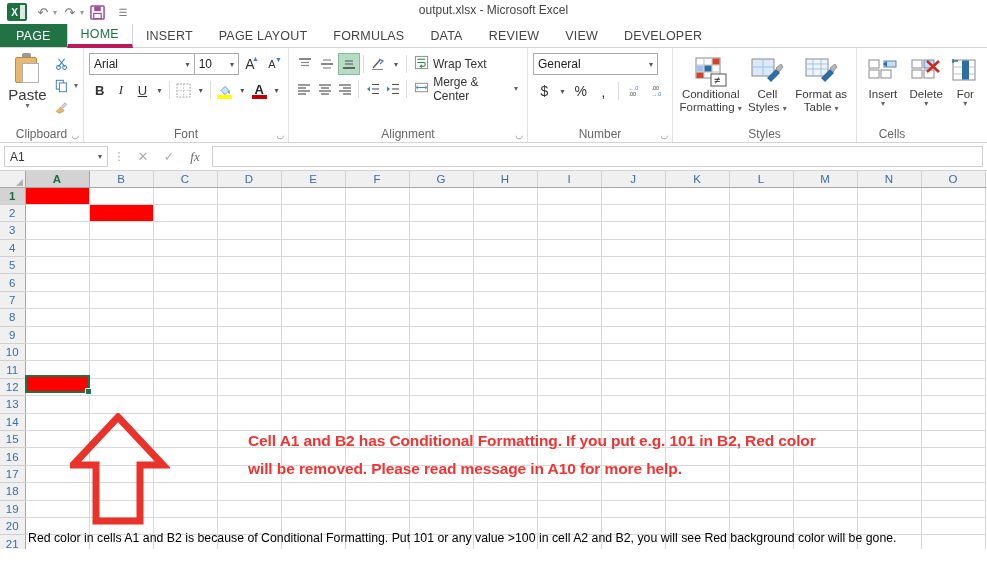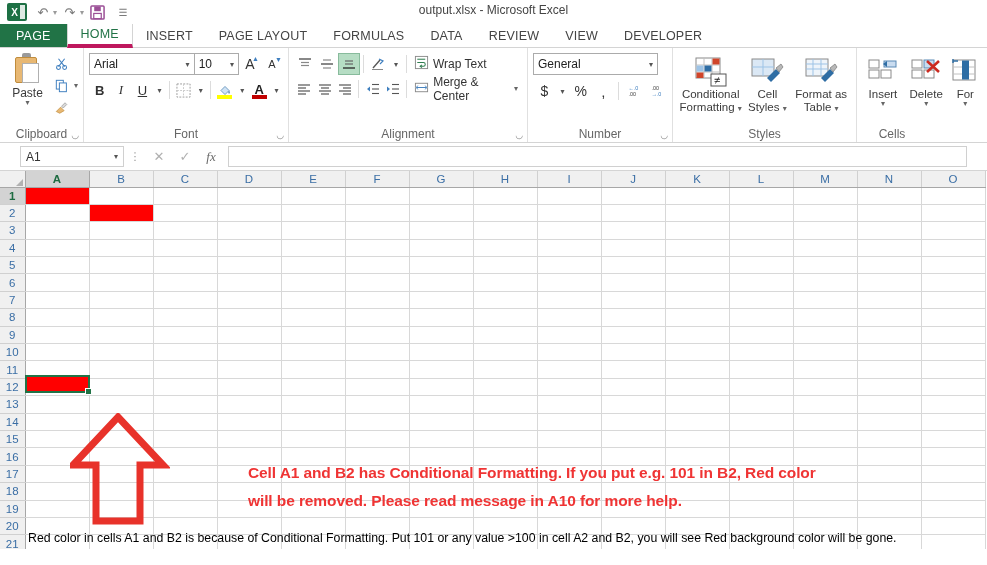--- a/index.html
+++ b/index.html
@@ -138,7 +138,7 @@
     background: #fff;
     border: 1px solid #b0b0b0;
   }
-  .paste-label { font-size: 12px; color: #3b3b3b; margin-top: 1px; }
+  .paste-label { font-size: 15px; color: #3b3b3b; margin-top: 1px; }
   .dropcaret { font-size: 8px; color: #666; line-height: 6px; }
   .clip-small {
     display: flex; flex-direction: column;

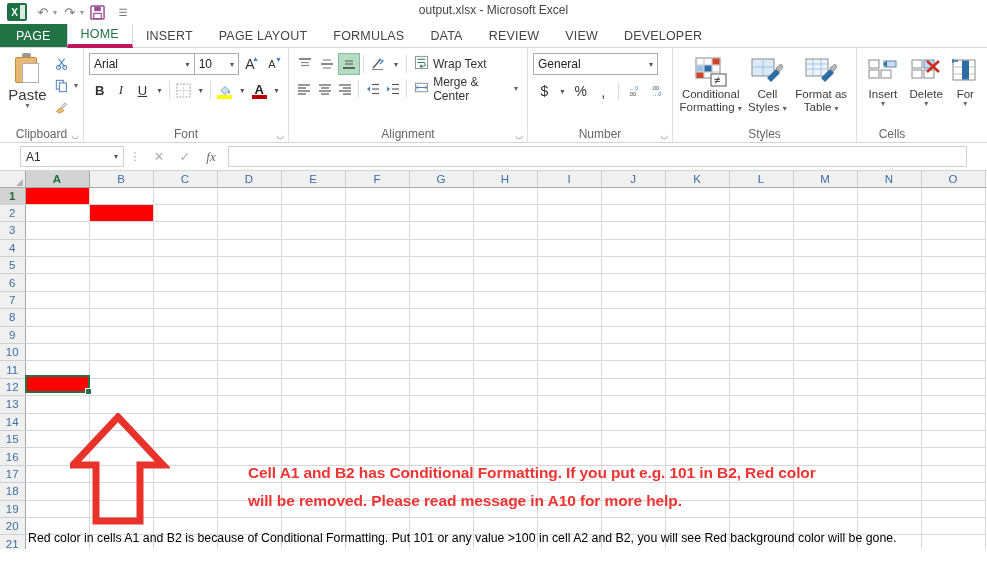--- a/index.html
+++ b/index.html
@@ -206,7 +206,7 @@
   .fbar {
     height: 28px;
     display: flex; align-items: center;
-    padding: 2px 20px;
+    padding: 2px 4px;
     background: #fff;
     border-bottom: 1px solid #d4d4d4;
   }

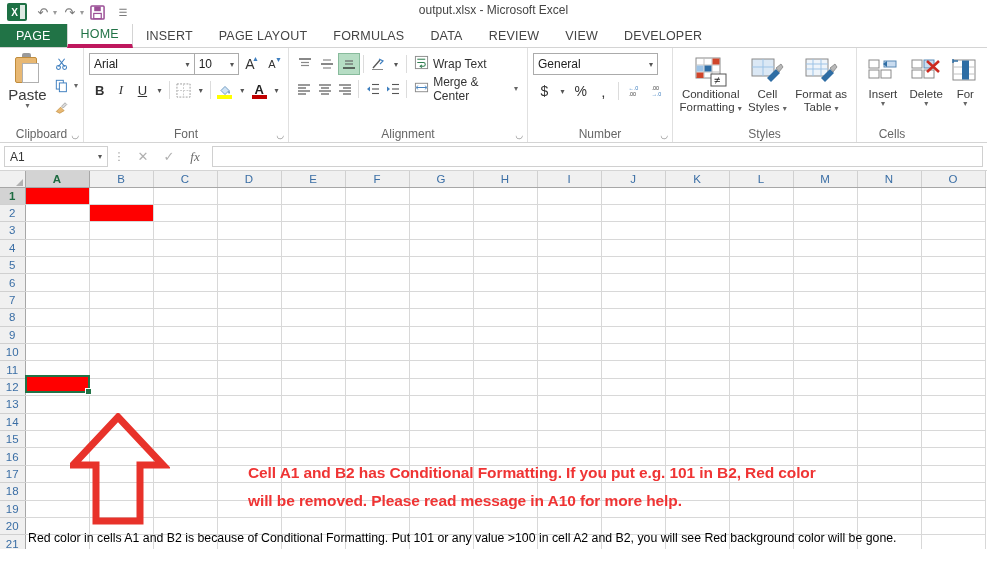--- a/index.html
+++ b/index.html
@@ -311,7 +311,6 @@
     color: #ef3434;
     line-height: 28px;
     letter-spacing: -.1px;
-    margin-top: 32px;
   }
   .arrowsvg { left: 70px; top: 242px; }
   .a10text {

